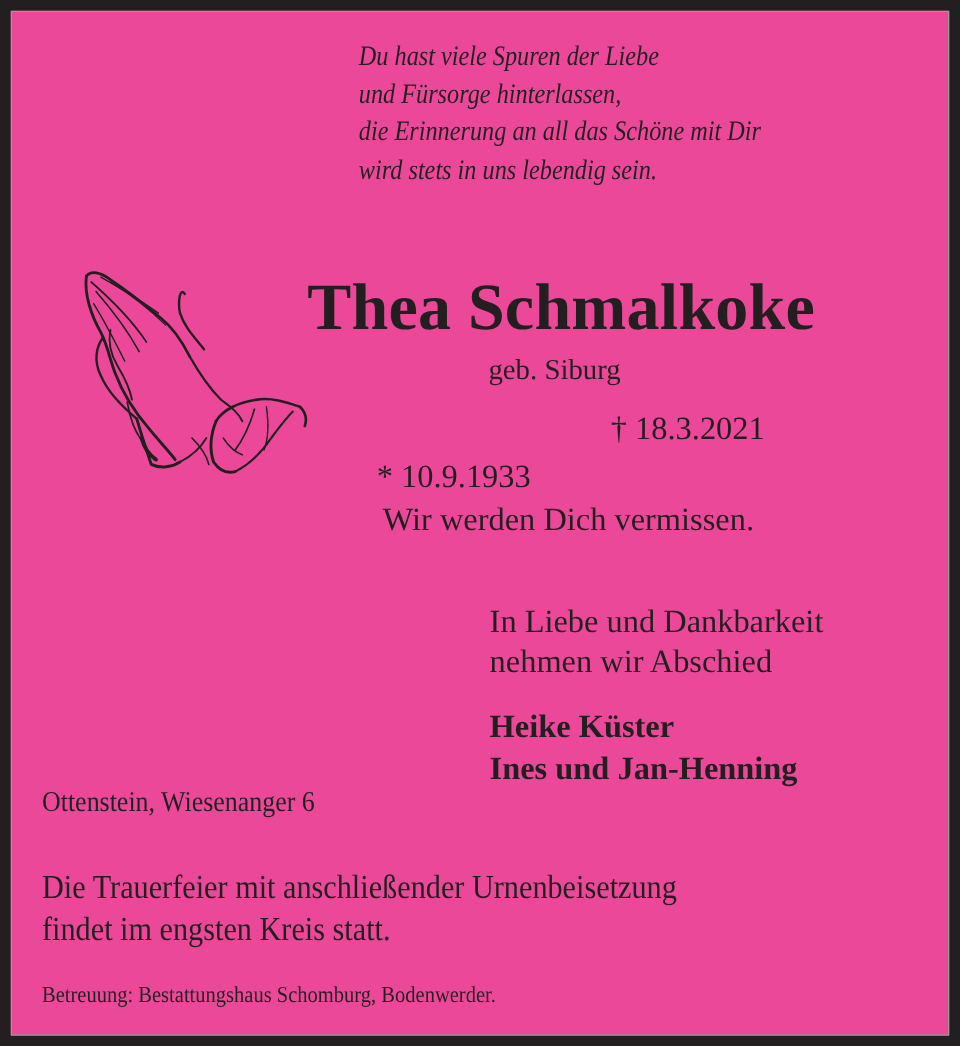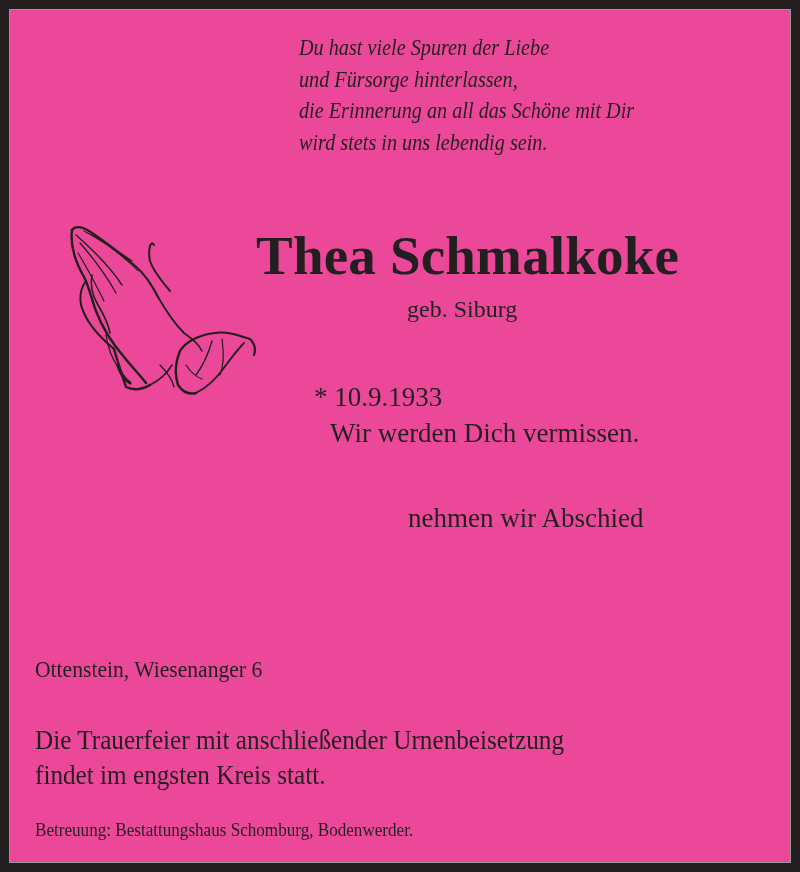--- a/index.html
+++ b/index.html
@@ -76,6 +76,7 @@
   <div class="abs name">Thea Schmalkoke</div>
   <div class="abs maiden">geb. Siburg</div>
   <div class="abs birth">* 10.9.1933</div>
+  <div class="abs death">† 18.3.2021</div>
 
   <div class="abs miss">Wir werden Dich vermissen.</div>
 

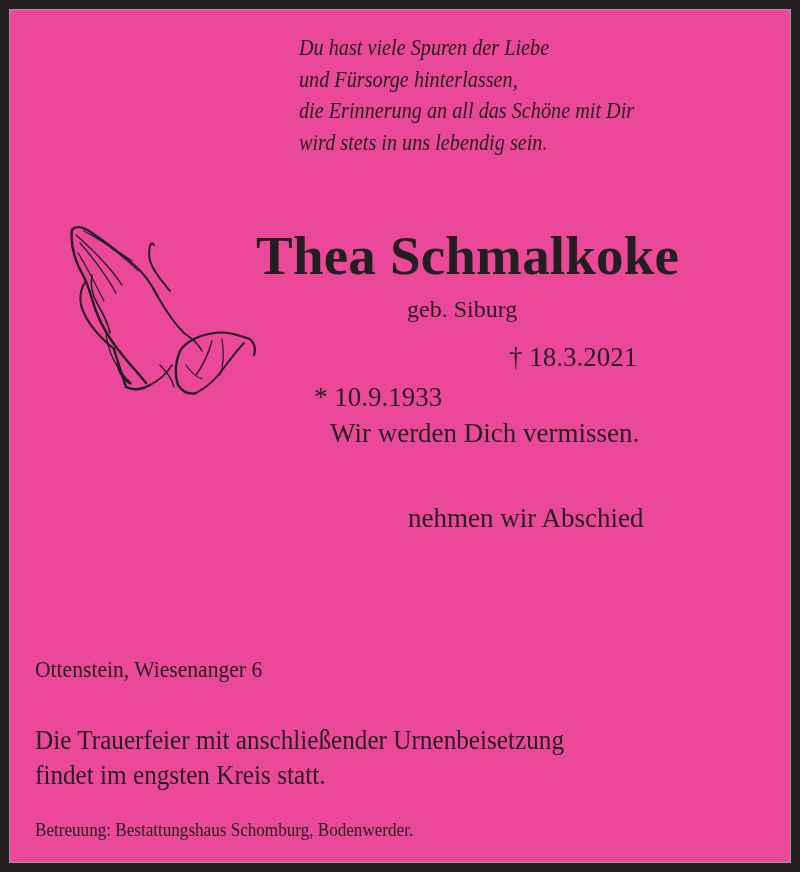--- a/index.html
+++ b/index.html
@@ -16,7 +16,7 @@
     .maiden { left: 397px; top: 285px; font-size: 24px; line-height: 28px; }
     .birth { left: 304px; top: 331px; font-size: 27px; line-height: 32px; margin-top: 40px; }
     .death { left: 499px; top: 331px; font-size: 27px; line-height: 32px; }
-    .miss { left: 320px; top: 407px; font-size: 27px; line-height: 32px; }
+    .miss { left: 309px; top: 407px; font-size: 27px; line-height: 32px; }
     .thanks { left: 398px; top: 492px; font-size: 27px; line-height: 33px; }
     .thanks div { white-space: nowrap; }
     .family { left: 398px; top: 578px; font-size: 27px; font-weight: bold; line-height: 35px; }

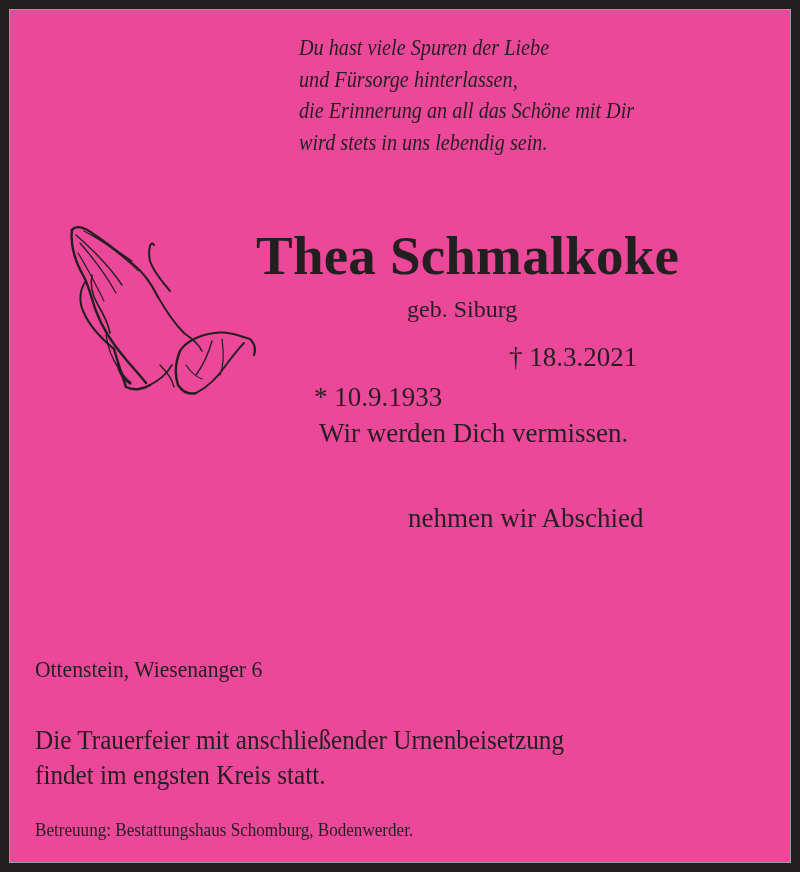--- a/index.html
+++ b/index.html
@@ -81,6 +81,7 @@
   <div class="abs miss">Wir werden Dich vermissen.</div>
 
   <div class="abs thanks">
+    <div>In Liebe und Dankbarkeit</div>
     <div>nehmen wir Abschied</div>
   </div>
 

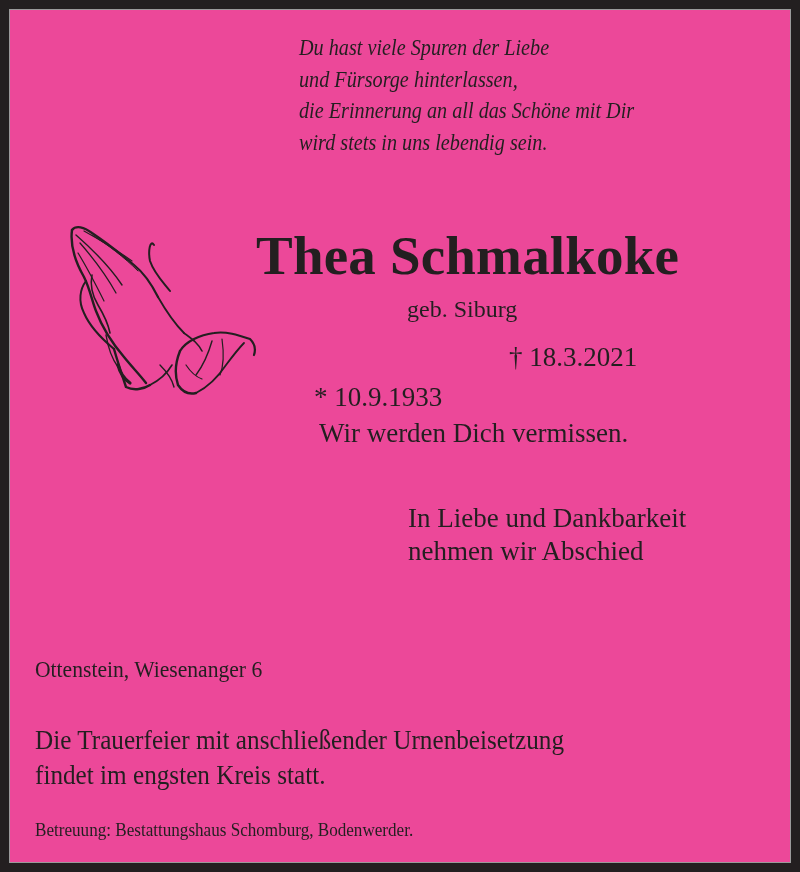--- a/index.html
+++ b/index.html
@@ -85,6 +85,10 @@
     <div>nehmen wir Abschied</div>
   </div>
 
+  <div class="abs family">
+    <div>Heike Küster</div>
+    <div>Ines und Jan-Henning</div>
+  </div>
 
   <div class="abs address">Ottenstein, Wiesenanger 6</div>
 

